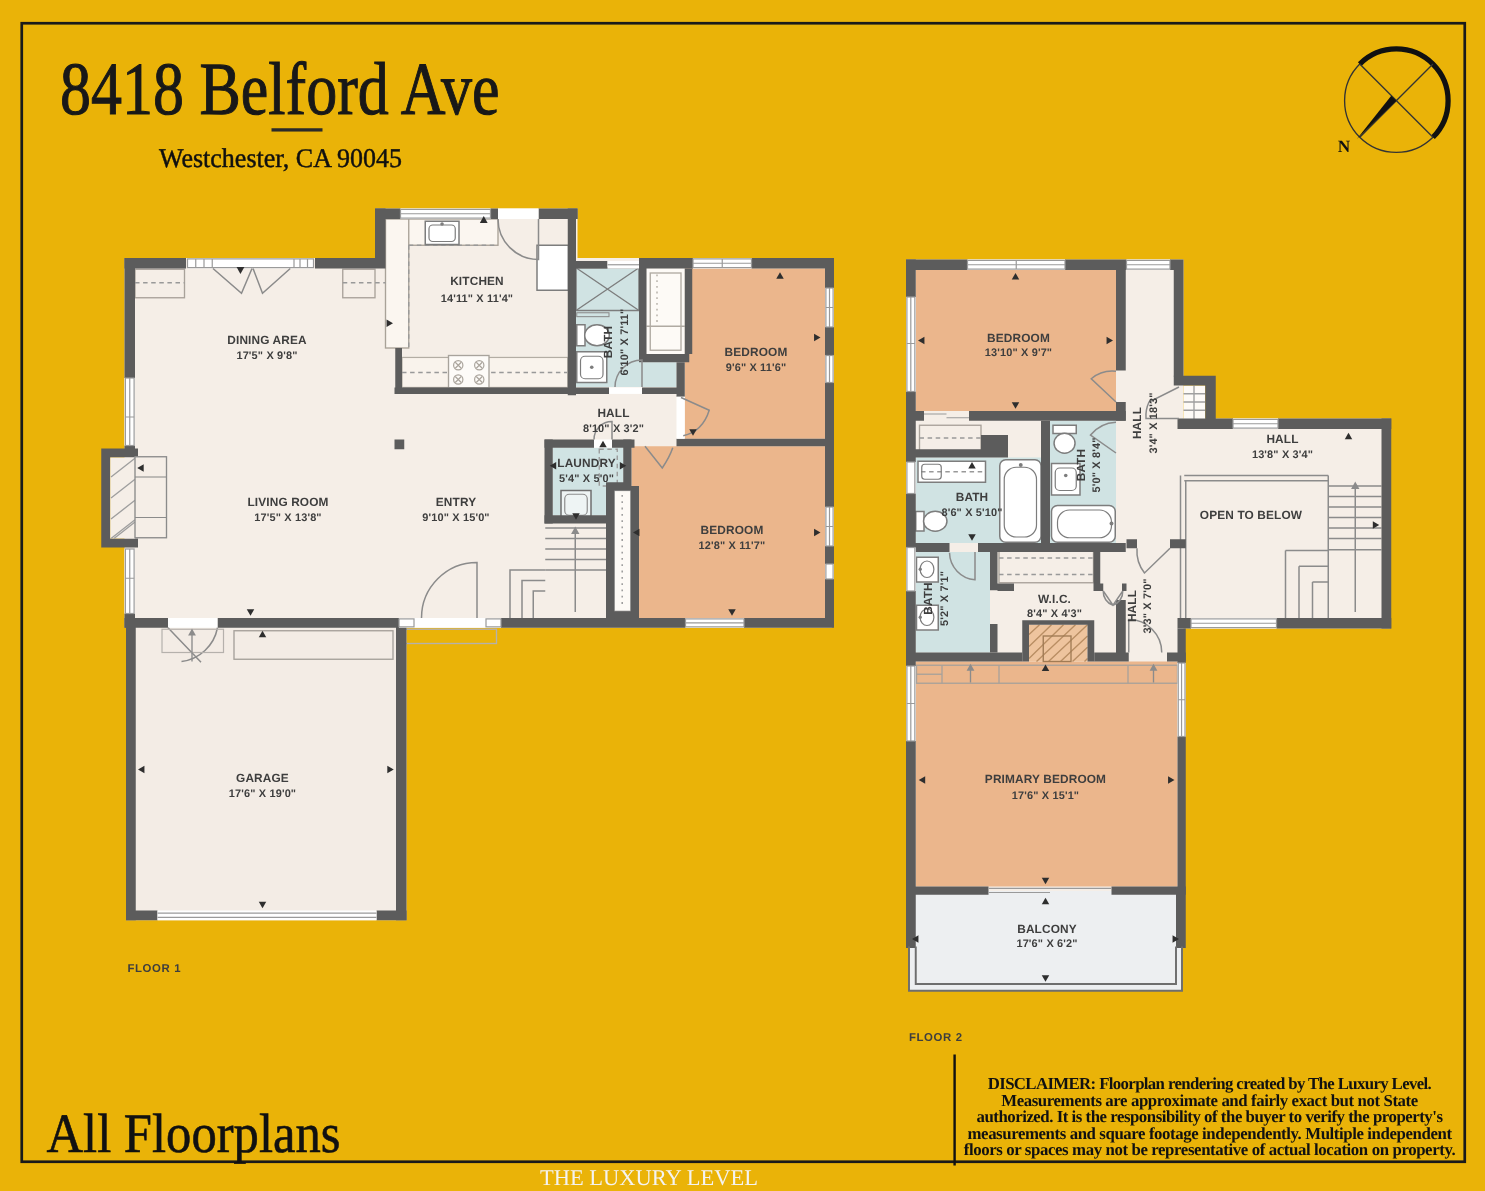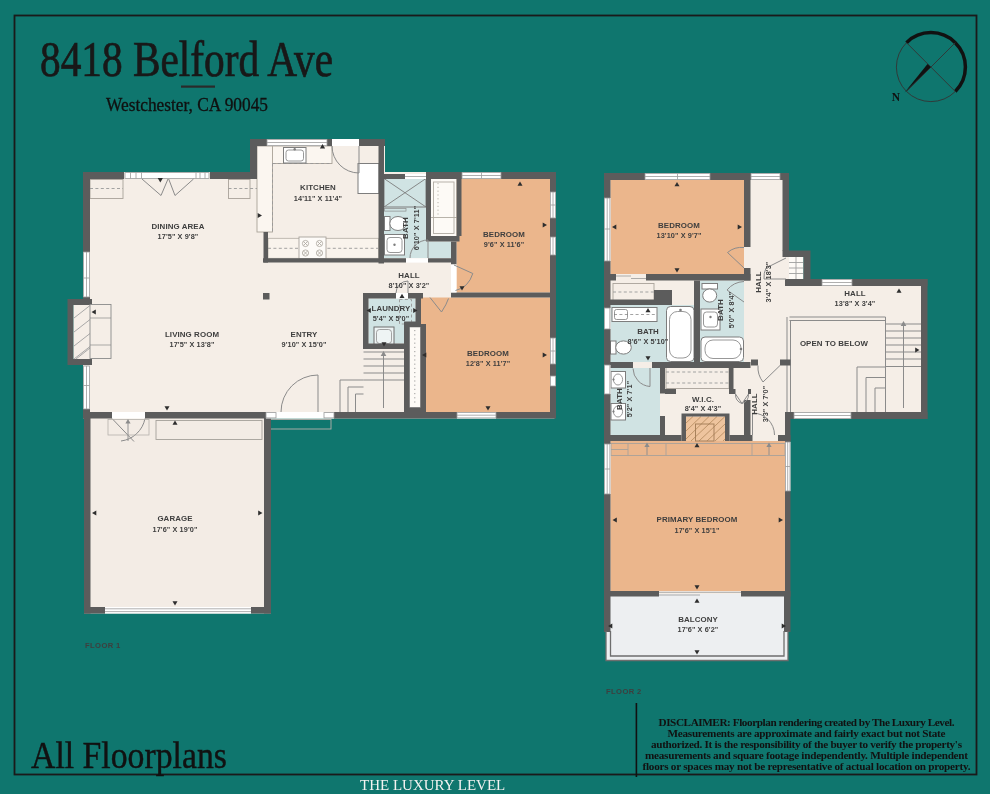--- a/index.html
+++ b/index.html
@@ -3,7 +3,7 @@
 <meta charset="utf-8">
 <style>
 html,body{margin:0;padding:0;background:#fff;}
-.page{position:relative;width:990px;height:794px;overflow:hidden;background:#0f766e;}
+.page{position:relative;width:990px;height:794px;overflow:hidden;background:#eab308;}
 svg{position:absolute;top:0;left:0;}
 </style>
 </head>

